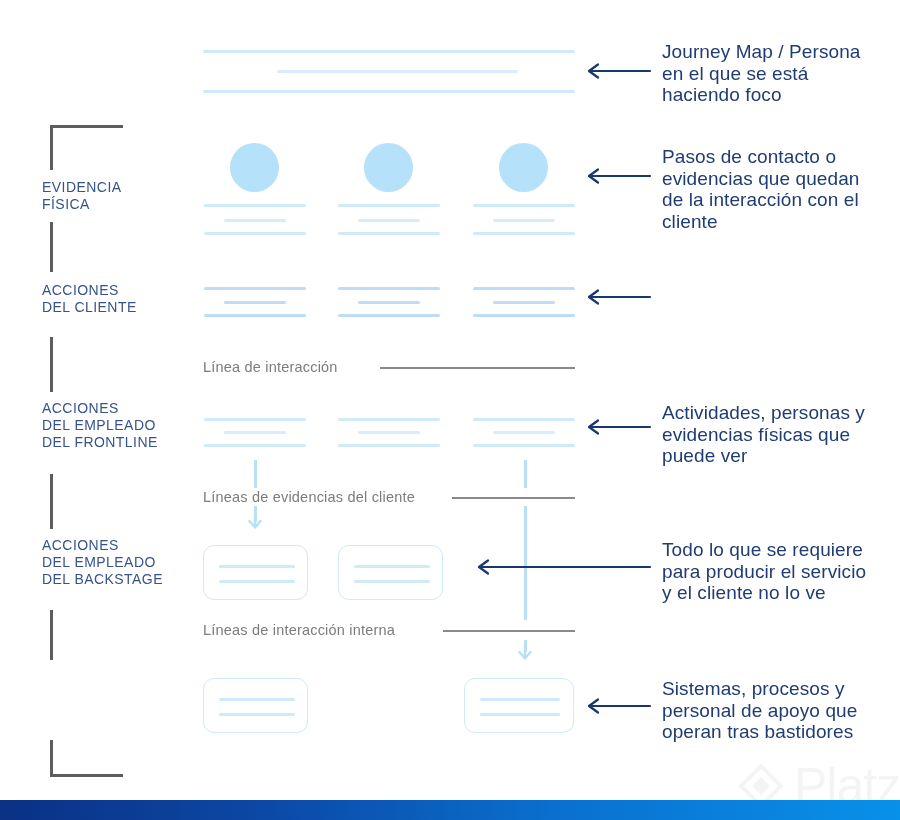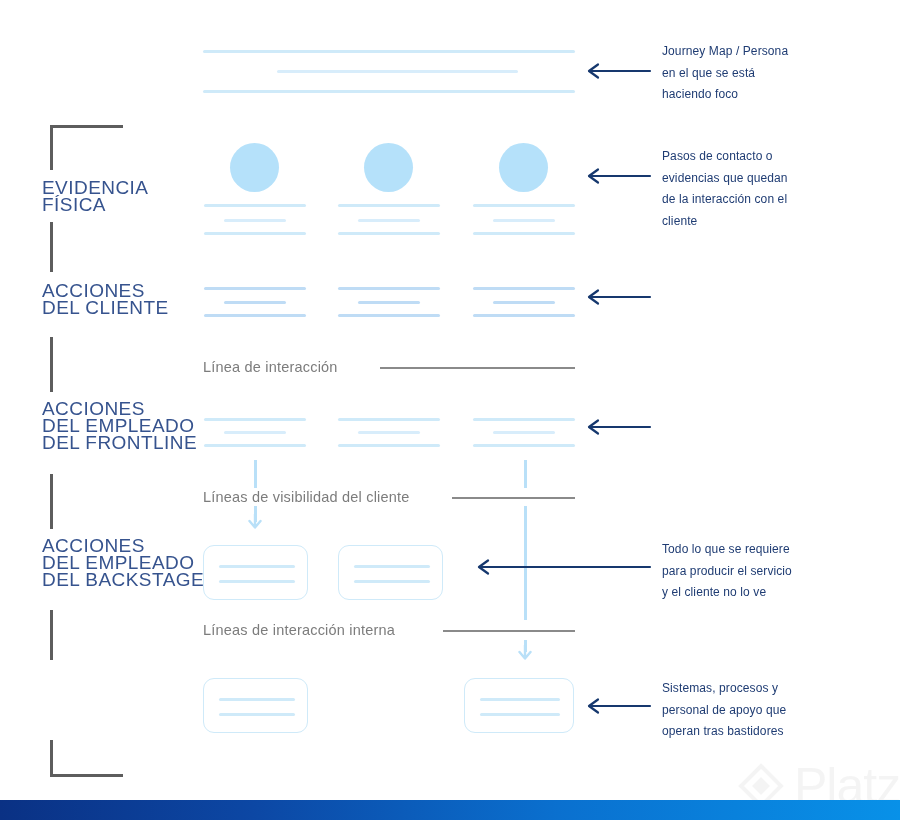--- a/index.html
+++ b/index.html
@@ -64,7 +64,7 @@
   .note{
     position:absolute;
     color:#1f3c73;
-    font-size:12px;
+    font-size:19px;
     line-height:21.5px;
     letter-spacing:.1px;
     white-space:pre-line;

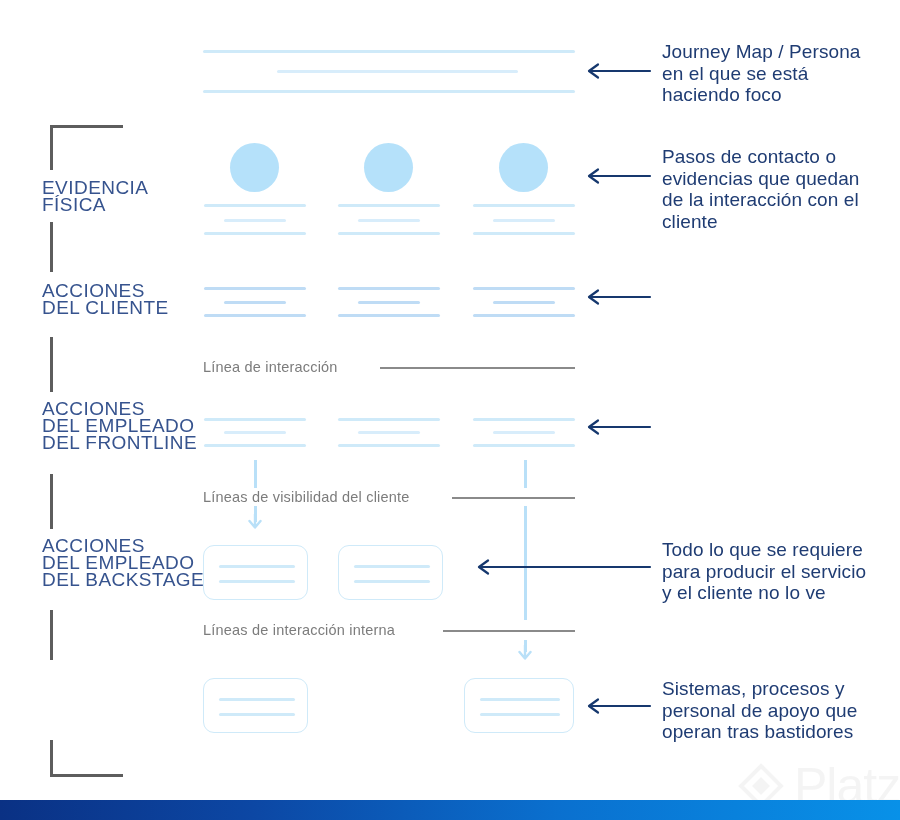--- a/index.html
+++ b/index.html
@@ -23,7 +23,7 @@
   .row-label{
     position:absolute;
     color:#36538e;
-    font-size:19px;
+    font-size:14px;
     letter-spacing:.45px;
     line-height:17px;
     white-space:pre-line;

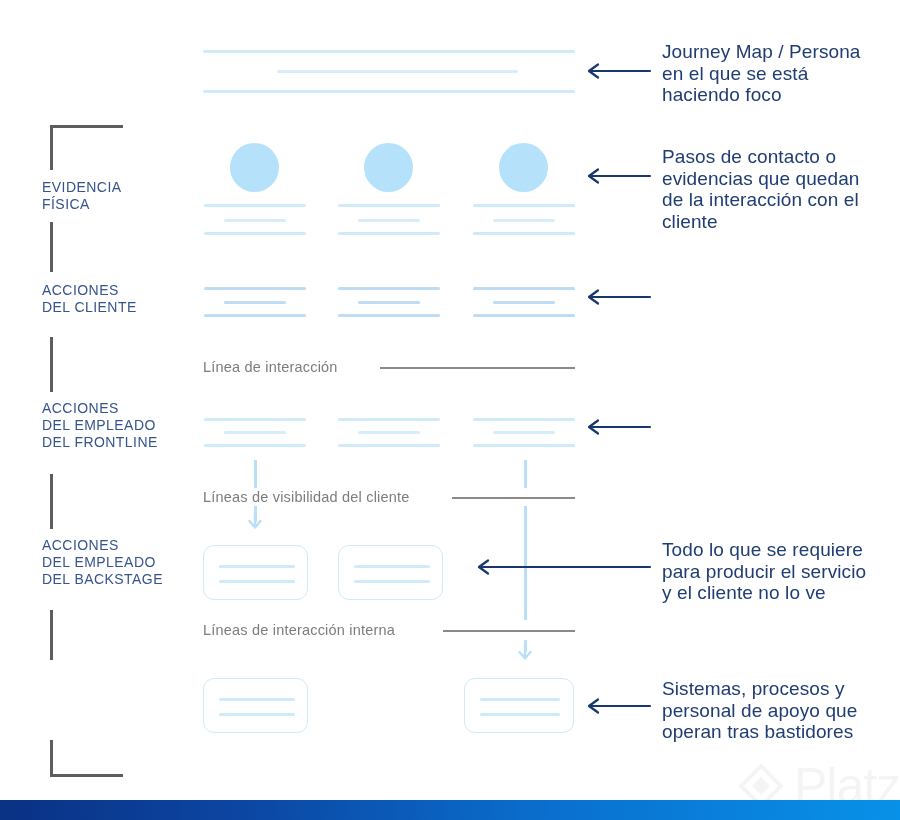--- a/index.html
+++ b/index.html
@@ -238,6 +238,9 @@
   <svg class="note-arrow" style="left:586px;top:418px;" width="66" height="18" viewBox="0 0 66 18">
     <path d="M64 9 L4 9 M12 2.5 L3 9 L12 15.5" fill="none" stroke="#16386e" stroke-width="2.2" stroke-linecap="round" stroke-linejoin="round"></path>
   </svg>
+  <div class="note" style="left:662px;top:402px;width:228px;">Actividades, personas y
+evidencias físicas que
+puede ver</div>
 
   <svg class="note-arrow" style="left:476px;top:558px;" width="176" height="18" viewBox="0 0 176 18">
     <path d="M174 9 L4 9 M12 2.5 L3 9 L12 15.5" fill="none" stroke="#16386e" stroke-width="2.2" stroke-linecap="round" stroke-linejoin="round"></path>

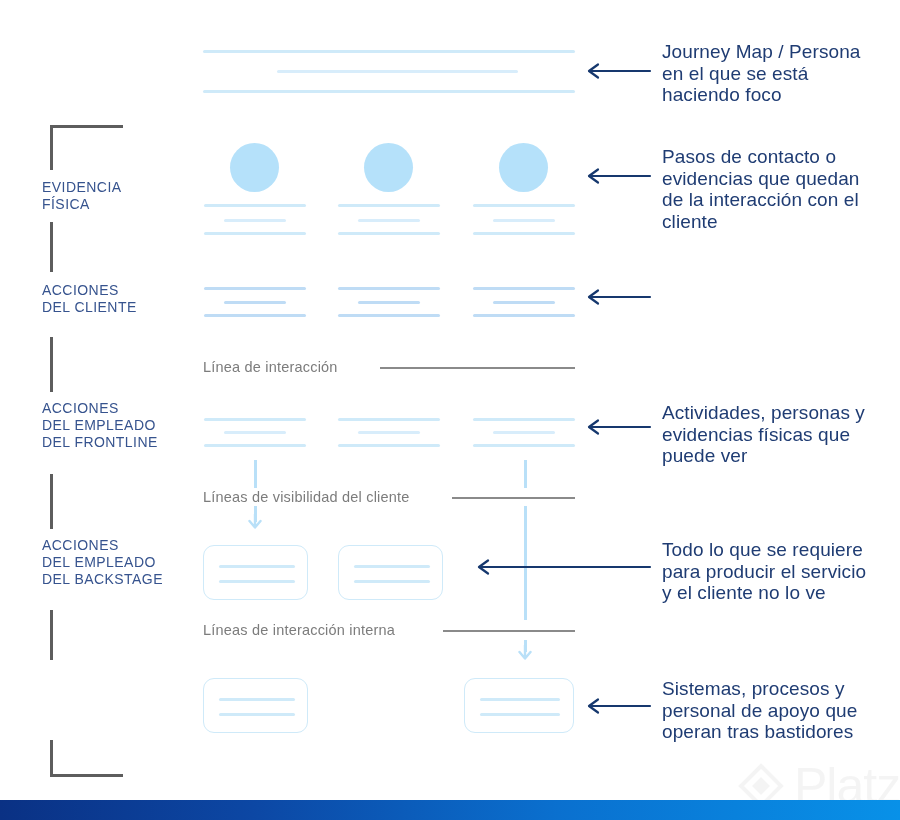--- a/index.html
+++ b/index.html
@@ -185,7 +185,7 @@
   </svg>
 
   <div>
-    <div class="sep-label" style="left:203px;top:489px;">Líneas de visibilidad del cliente</div>
+    <div class="sep-label" style="left:203px;top:489px;">Líneas de evidencias del cliente</div>
     <div class="sep-line" style="left:452px;top:497px;width:123px;"></div>
   </div>
 

